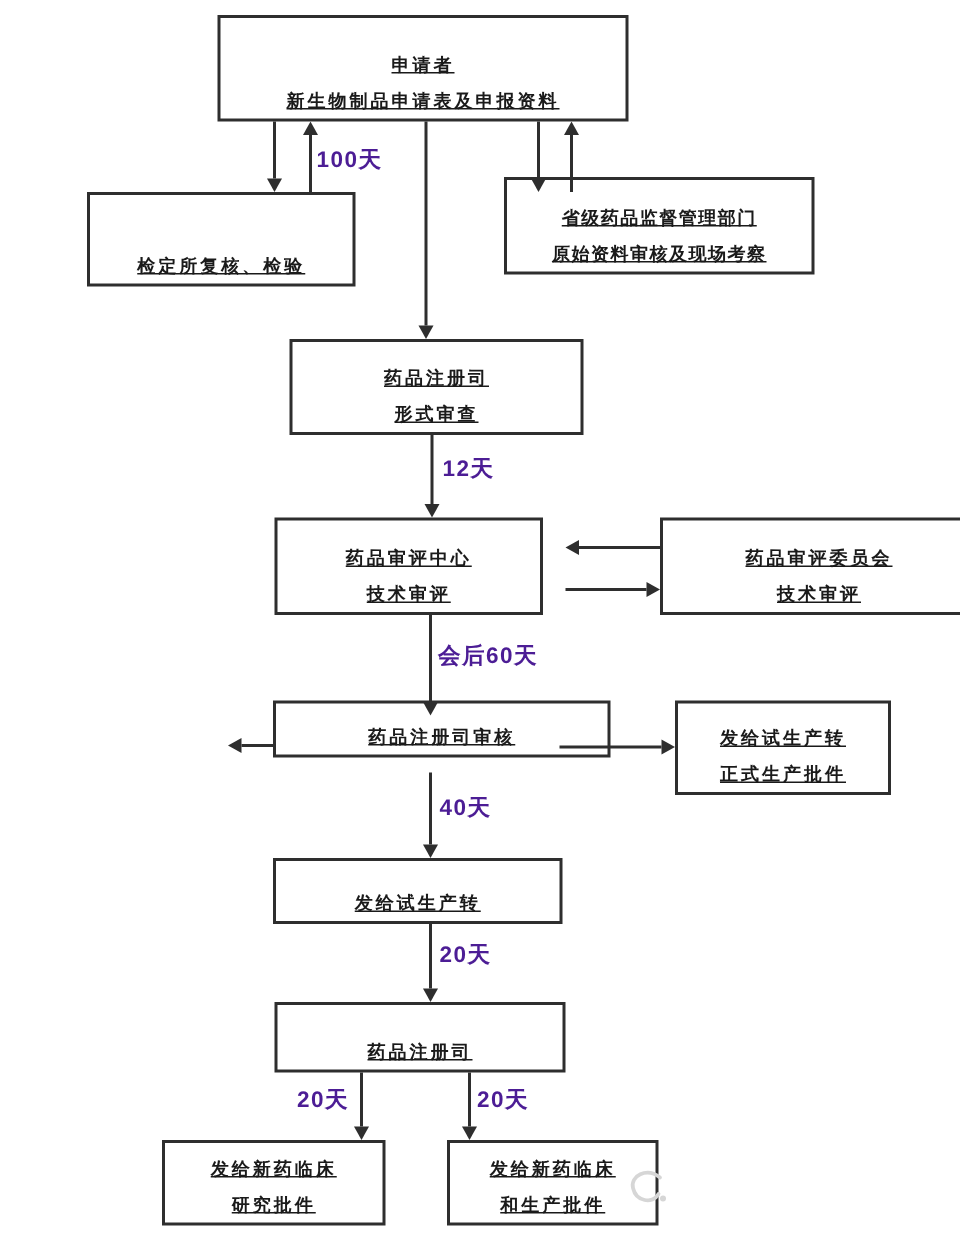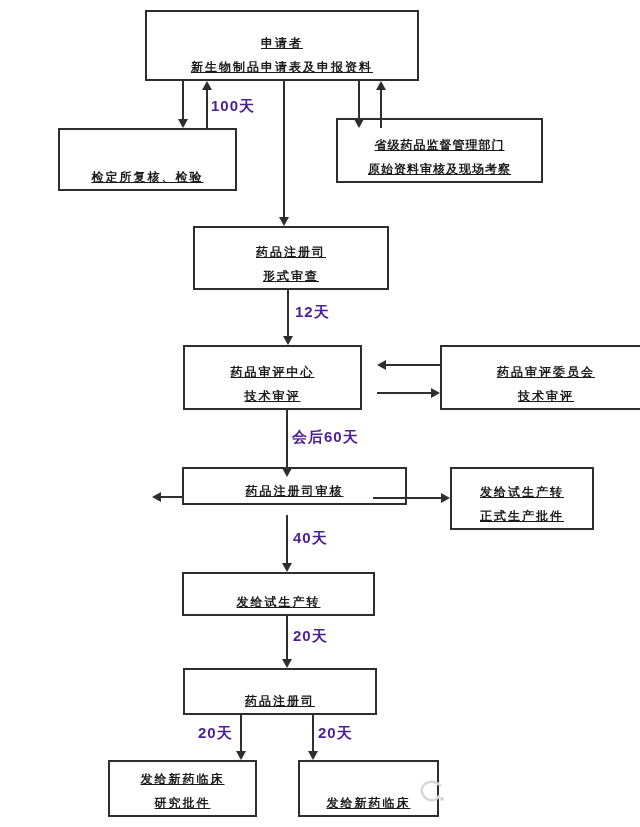--- a/index.html
+++ b/index.html
@@ -88,6 +88,7 @@
 
   <div class="box" style="left:298px;top:760px;width:141px;height:57px">
     <div class="bl">发给新药临床</div>
+    <div class="bl">和生产批件</div>
   </div>
 
   <div class="vline" style="left:182px;top:81px;height:38px"></div>

